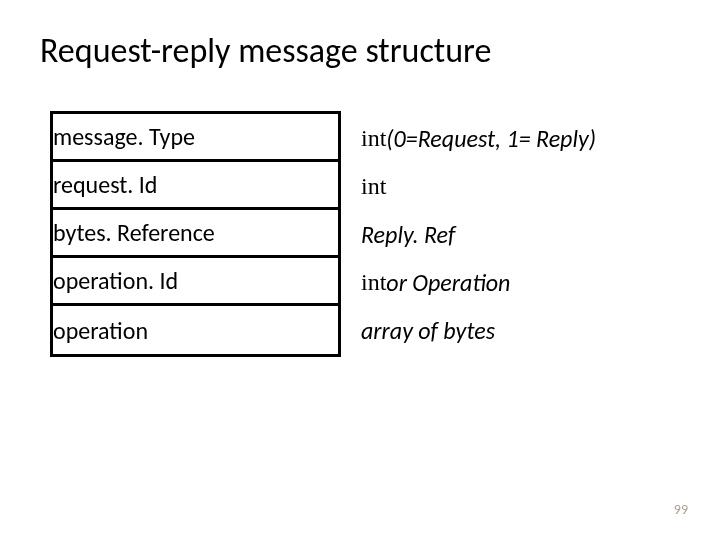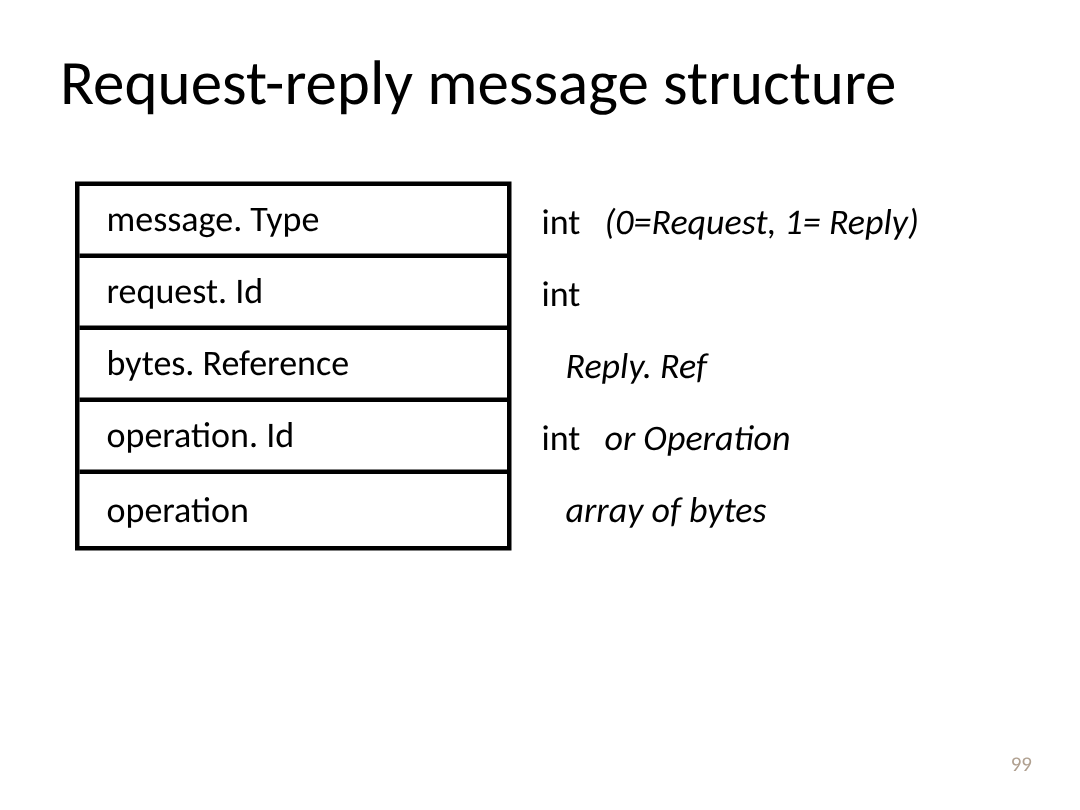--- a/index.html
+++ b/index.html
@@ -22,7 +22,7 @@
     position: relative;
   }
   .title {
-    font-size: 42px;
+    font-size: 34px;
     font-weight: 400;
     color: #000;
     margin-bottom: 40px;

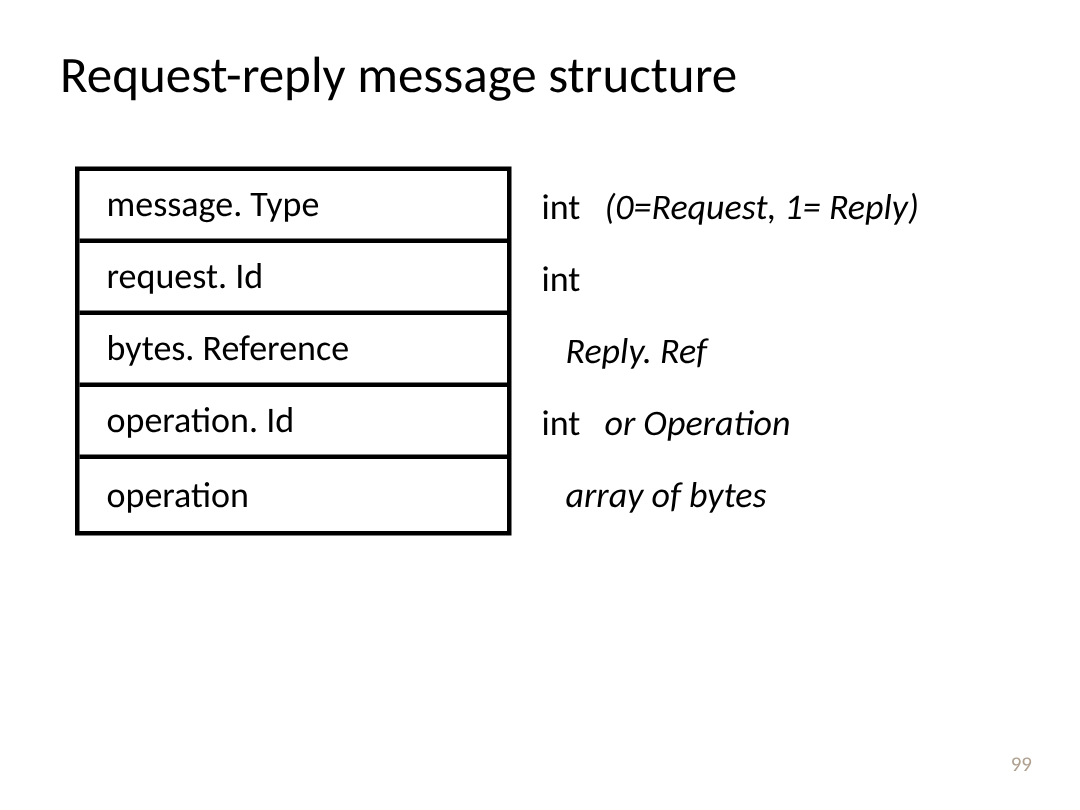--- a/index.html
+++ b/index.html
@@ -38,7 +38,7 @@
   }
   .field-row {
     border-bottom: 3px solid #000;
-    padding: 8px 16px 8px 18px;
+    padding: 8px 16px 8px 0;
     font-size: 24px;
     color: #000;
     height: 48px;

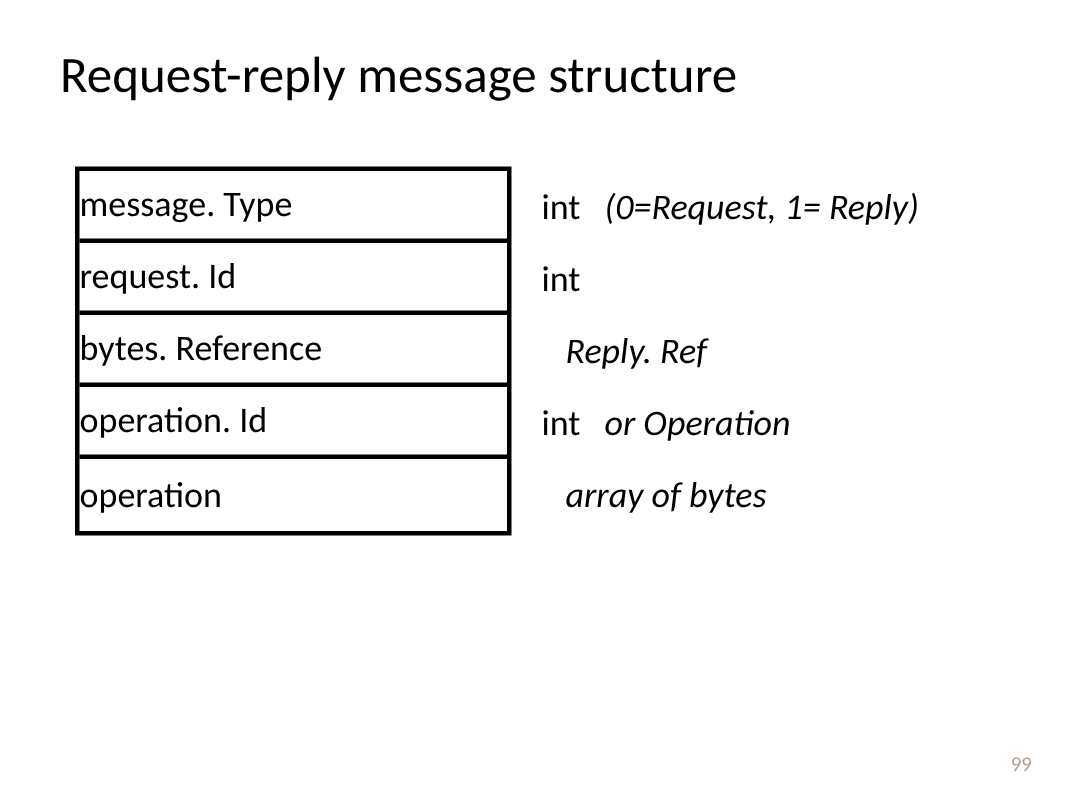--- a/index.html
+++ b/index.html
@@ -67,7 +67,8 @@
   }
   .type-row .normal {
     font-style: normal;
-    margin-right: 16px;
+    margin-right: 0;
+    font-family: Liberation Serif, serif;
   }
   .page-number {
     position: absolute;

